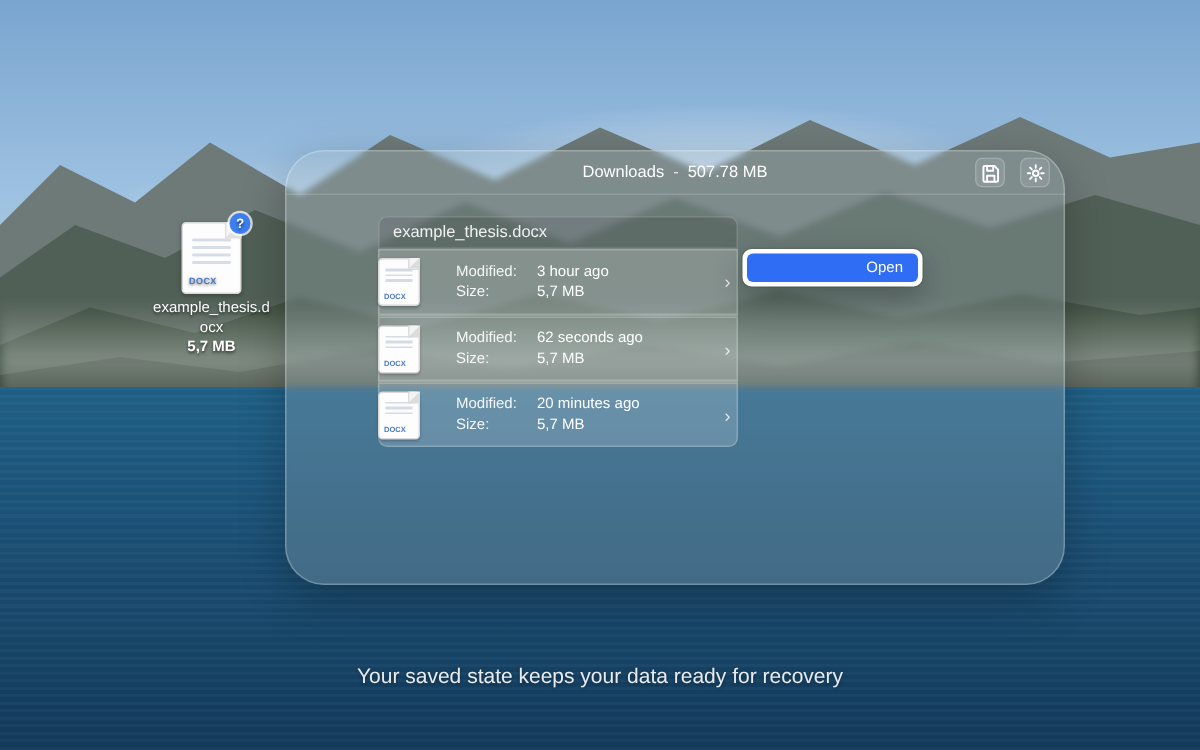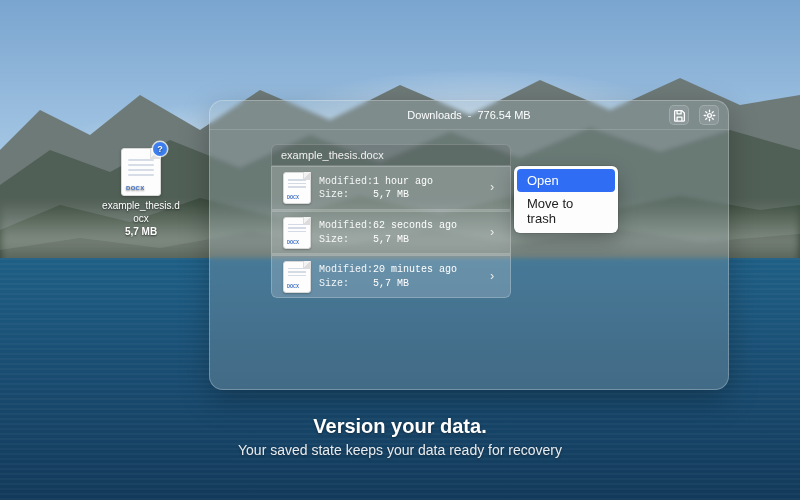--- a/index.html
+++ b/index.html
@@ -39,12 +39,11 @@
 
   .panel {
     position:absolute; left:190px; top:100px; width:520px; height:290px;
-    border-radius:14px;
+    border-radius:26px;
     background: rgba(170,185,195,0.28);
     backdrop-filter: blur(2px);
     box-shadow: 0 10px 30px rgba(0,0,0,.25), inset 0 0 0 1px rgba(255,255,255,.25);
     color:#fff;
-    margin-left:19px;
   }
   .panel-header { height:30px; display:flex; align-items:center; justify-content:center; position:relative; font-size:11px; font-weight:500; border-bottom:1px solid rgba(255,255,255,.15); }
   .panel-header .title-sep { opacity:.8; padding:0 6px; }

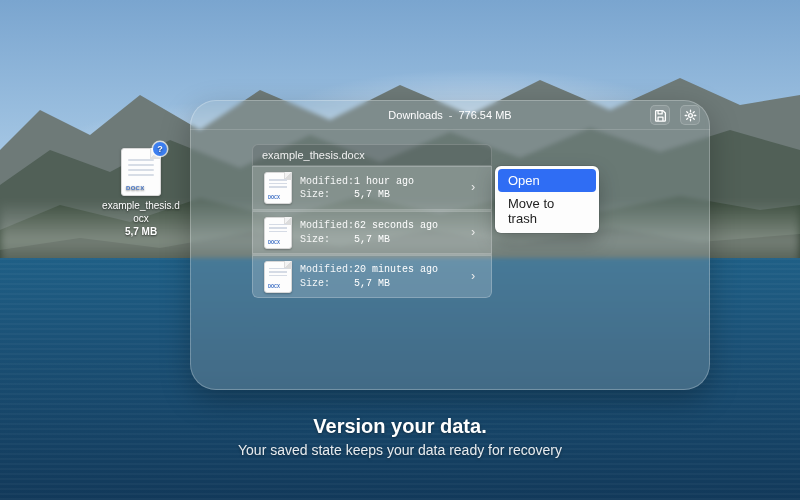--- a/index.html
+++ b/index.html
@@ -122,7 +122,7 @@
     <div class="panel-header">
       <span>Downloads</span>
       <span class="title-sep">-</span>
-      <span>776.54 MB</span>
+      <span>507.78 MB</span>
       <div class="actions">
         <div class="header-btn">
           <svg viewBox="0 0 16 16">

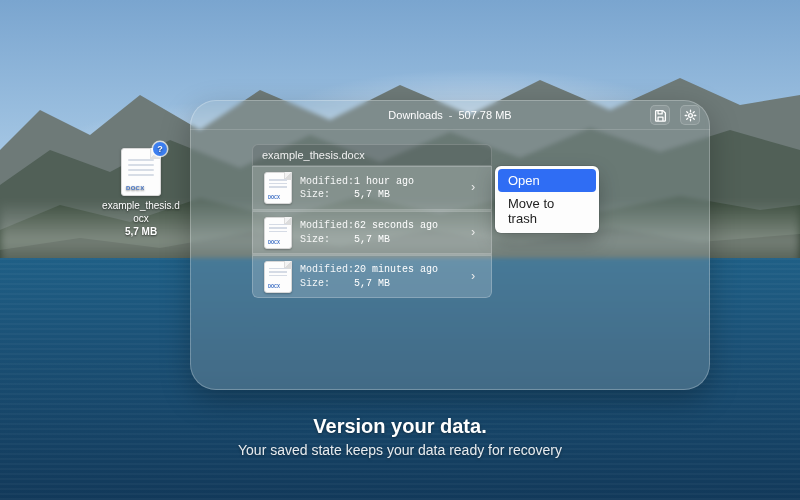--- a/index.html
+++ b/index.html
@@ -54,10 +54,10 @@
   .versions { position:absolute; left:62px; top:44px; width:240px; }
   .ver-title { height:22px; padding:0 10px; font-size:11px; color:#f0f0f0; font-weight:500; display:flex; align-items:center; background:rgba(0,0,0,.10); border-radius:6px 6px 0 0; box-shadow:inset 0 0 0 1px rgba(255,255,255,.18); }
   .ver-row {
-    height:44px; display:flex; align-items:center; gap:8px; padding:5px 12px;
+    height:44px; display:flex; align-items:center; gap:24px; padding:5px 0;
     background:rgba(255,255,255,.18);
     box-shadow:inset 0 0 0 1px rgba(255,255,255,.22);
-    position:relative; cursor:pointer;font-family:Liberation Mono, monospace;
+    position:relative; cursor:pointer;
   }
   .ver-row + .ver-row { border-top:1px solid rgba(255,255,255,.18); }
   .ver-row:last-child { border-radius:0 0 6px 6px; }

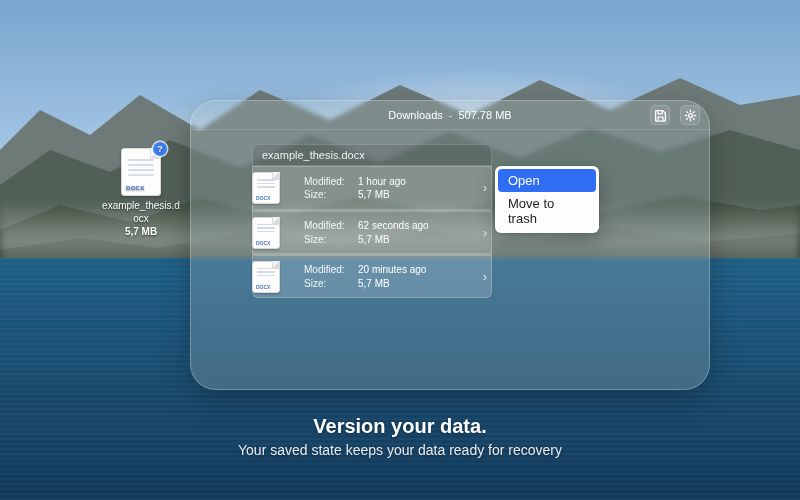--- a/index.html
+++ b/index.html
@@ -155,7 +155,7 @@
         <div class="kv">
           <div class="row">
               <span class="k">Modified:</span>
-              <span class="v">1 hour ago</span>
+              <span class="v">3 hour ago</span>
             </div>
           <div class="row">
               <span class="k">Size:</span>

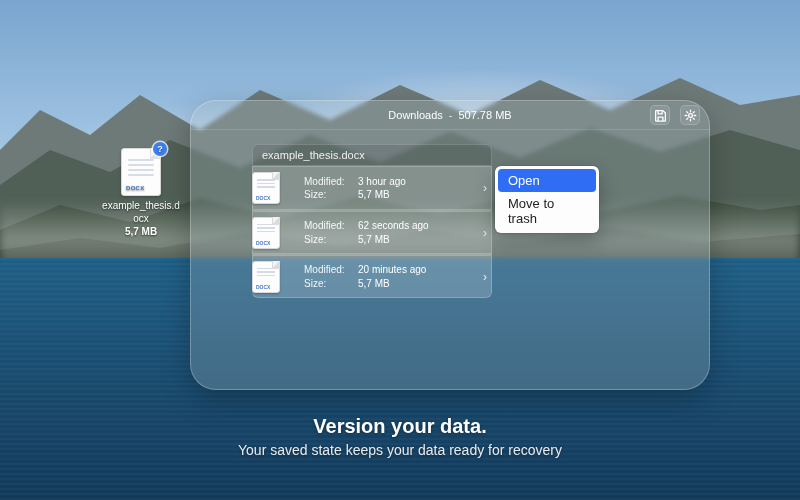--- a/index.html
+++ b/index.html
@@ -74,9 +74,9 @@
   .chev { width:14px; text-align:center; color:#eaeaea; font-size:12px; font-weight:500; }
 
   .ctx-menu {
-    position:absolute; left:305px; top:66px; width:104px;
+    position:absolute; left:305px; top:66px; width:120px;
     background:#fdfdfd; border-radius:6px; box-shadow:0 8px 20px rgba(0,0,0,.25), 0 0 0 1px rgba(0,0,0,.08);
-    padding:3px; font-size:13px; color:#222;
+    padding:3px; font-size:10px; color:#222;text-align:right;
   }
   .ctx-item { padding:4px 10px; border-radius:4px; cursor:pointer; }
   .ctx-item.sel { background:#2f6df4; color:#fff; }

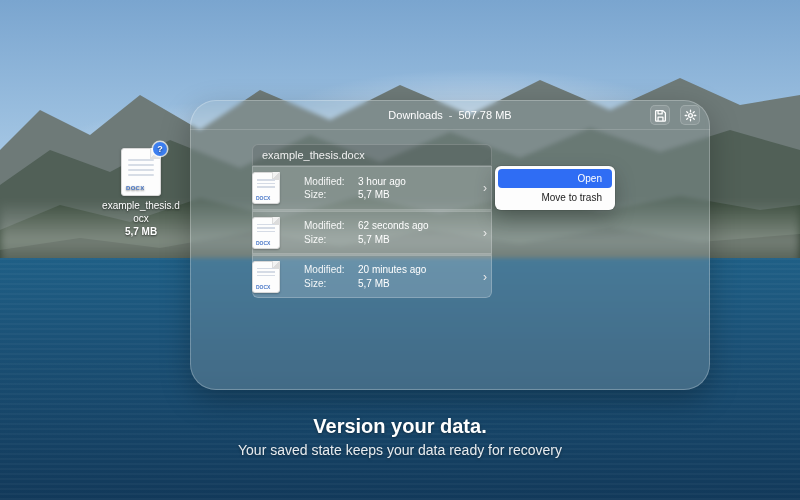--- a/index.html
+++ b/index.html
@@ -212,7 +212,6 @@
 
     <div class="ctx-menu">
       <div class="ctx-item sel">Open</div>
-      <div class="ctx-item">Move to trash</div>
     </div>
   </div>
 

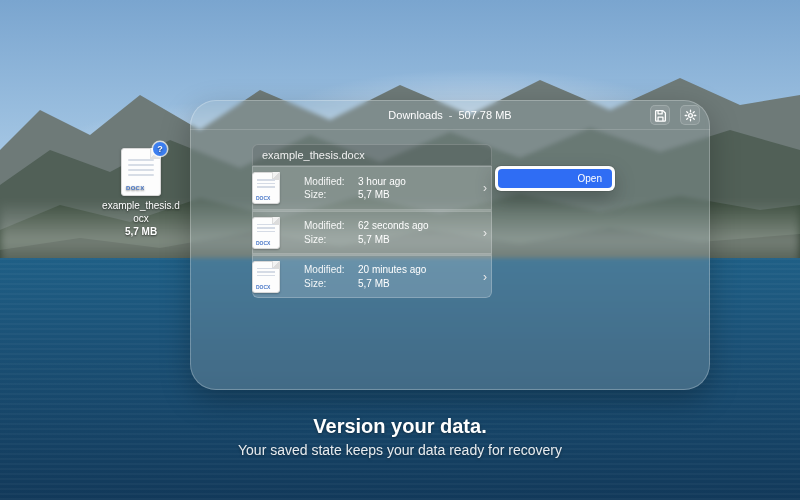--- a/index.html
+++ b/index.html
@@ -216,7 +216,6 @@
   </div>
 
   <div class="tagline">
-    <div class="t1">Version your data.</div>
     <div class="t2">Your saved state keeps your data ready for recovery</div>
   </div>
 </div>

